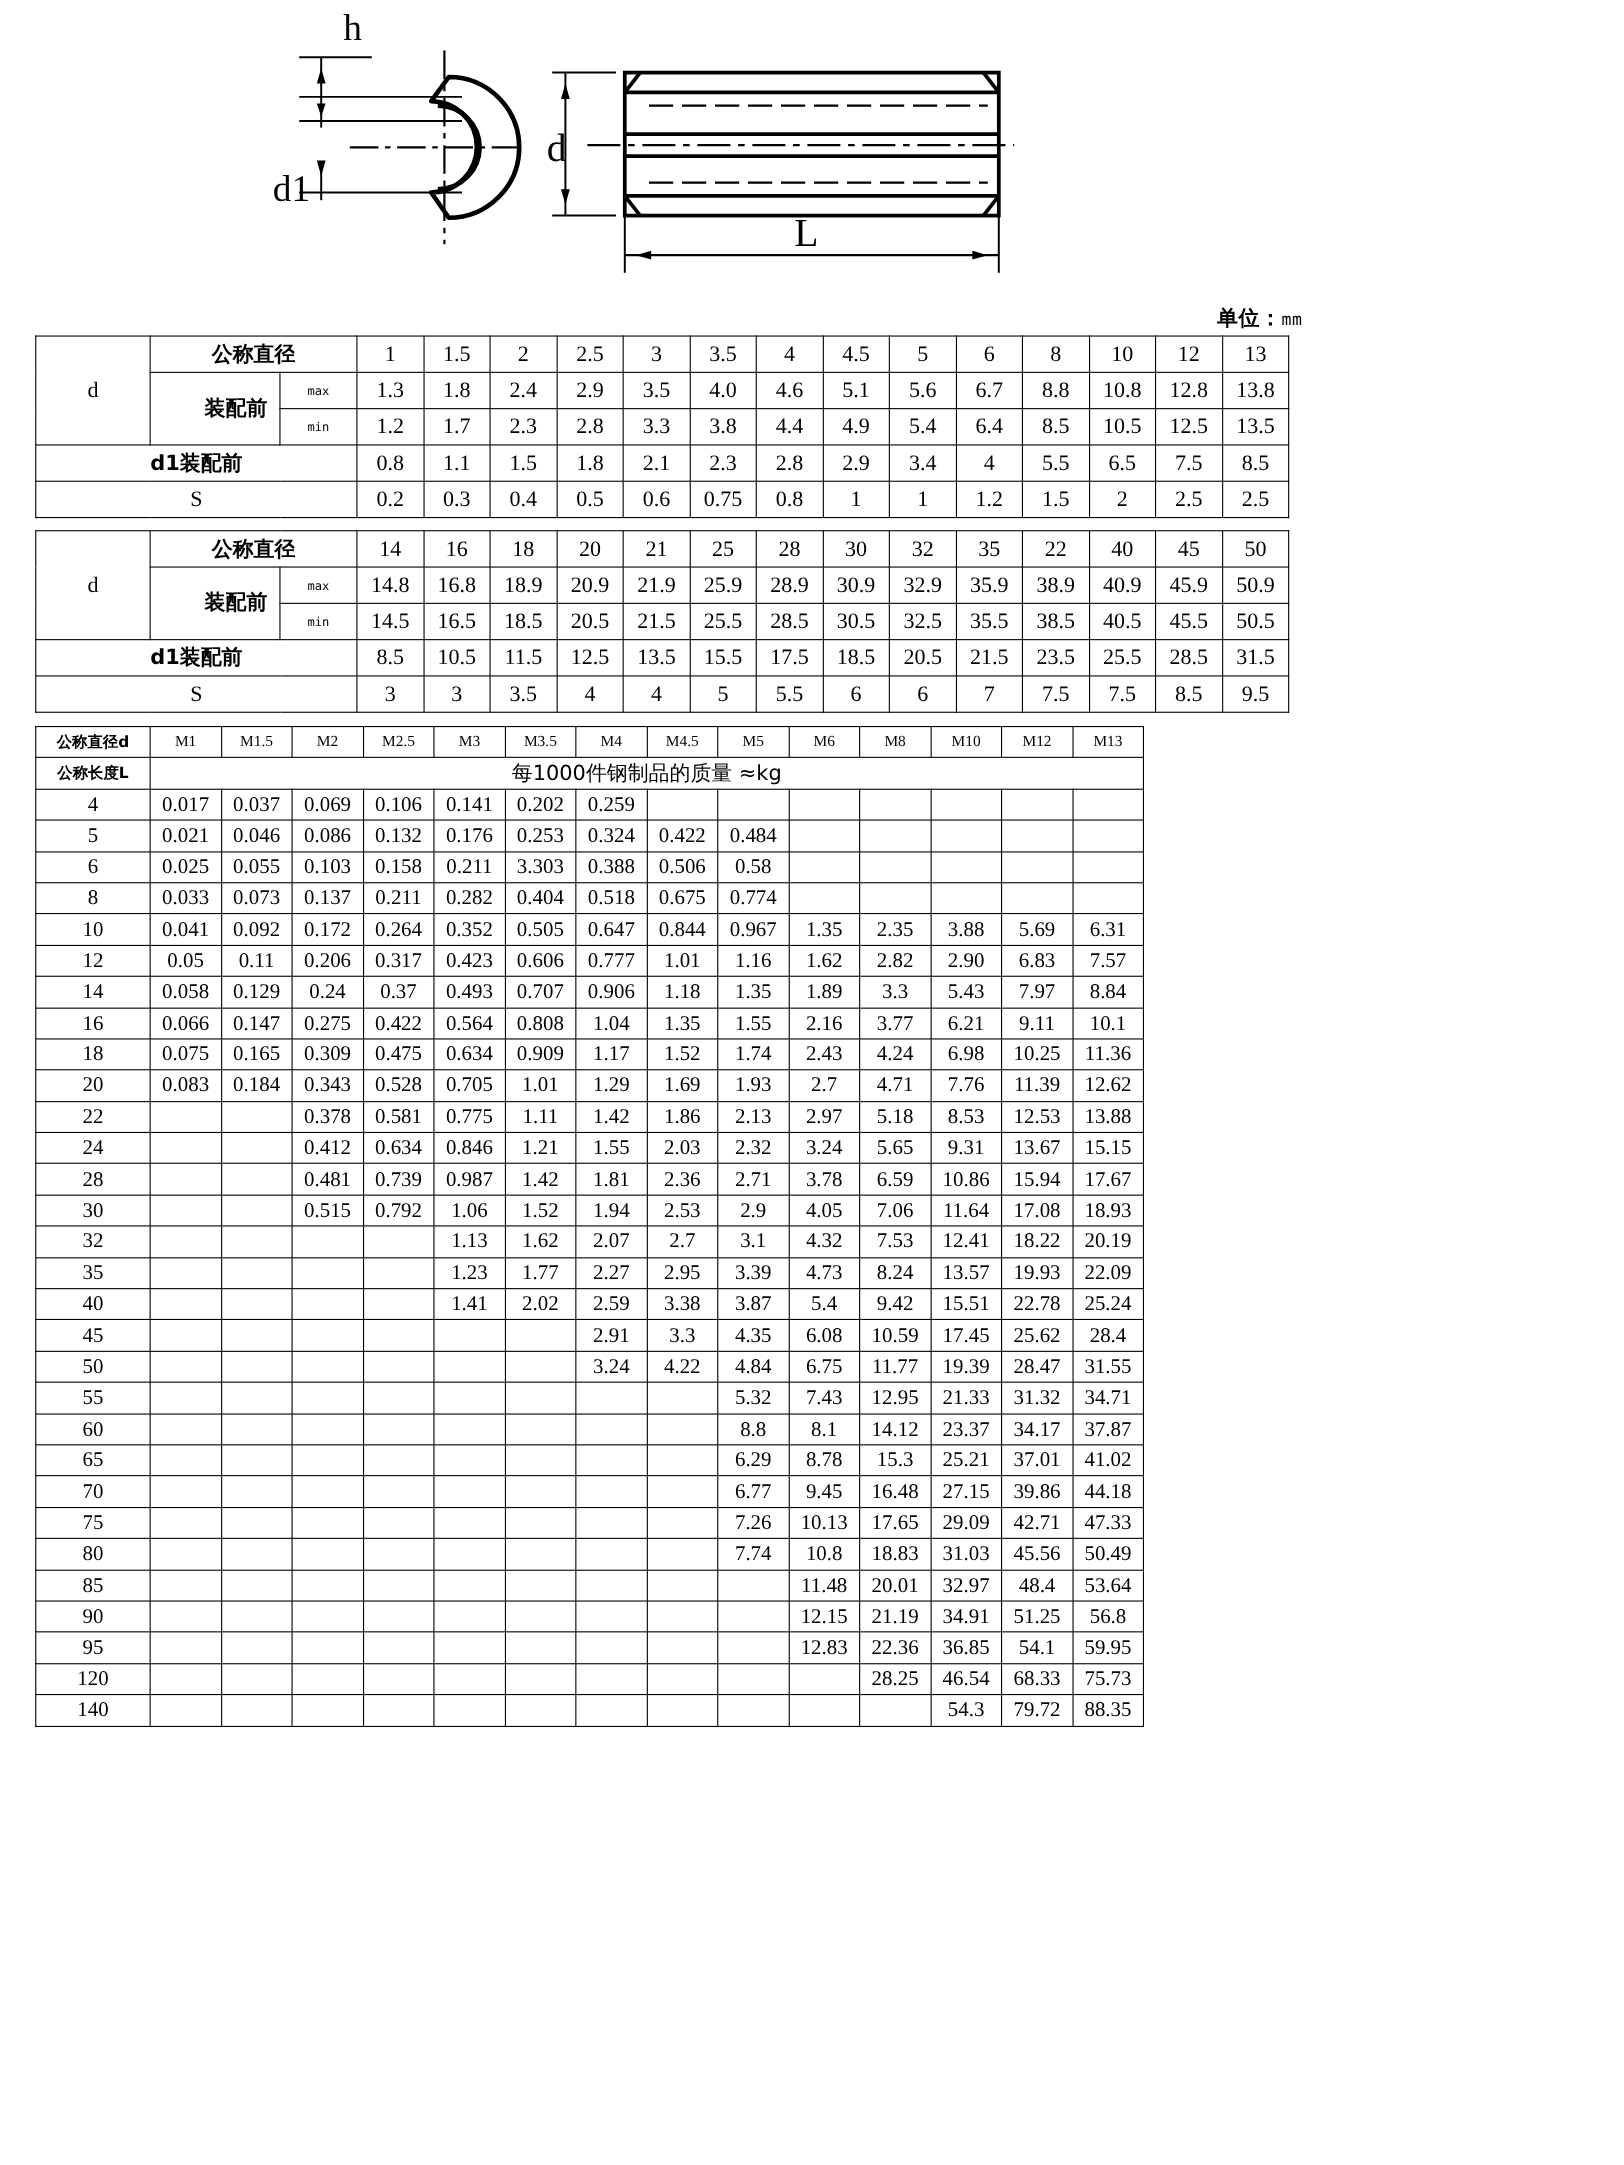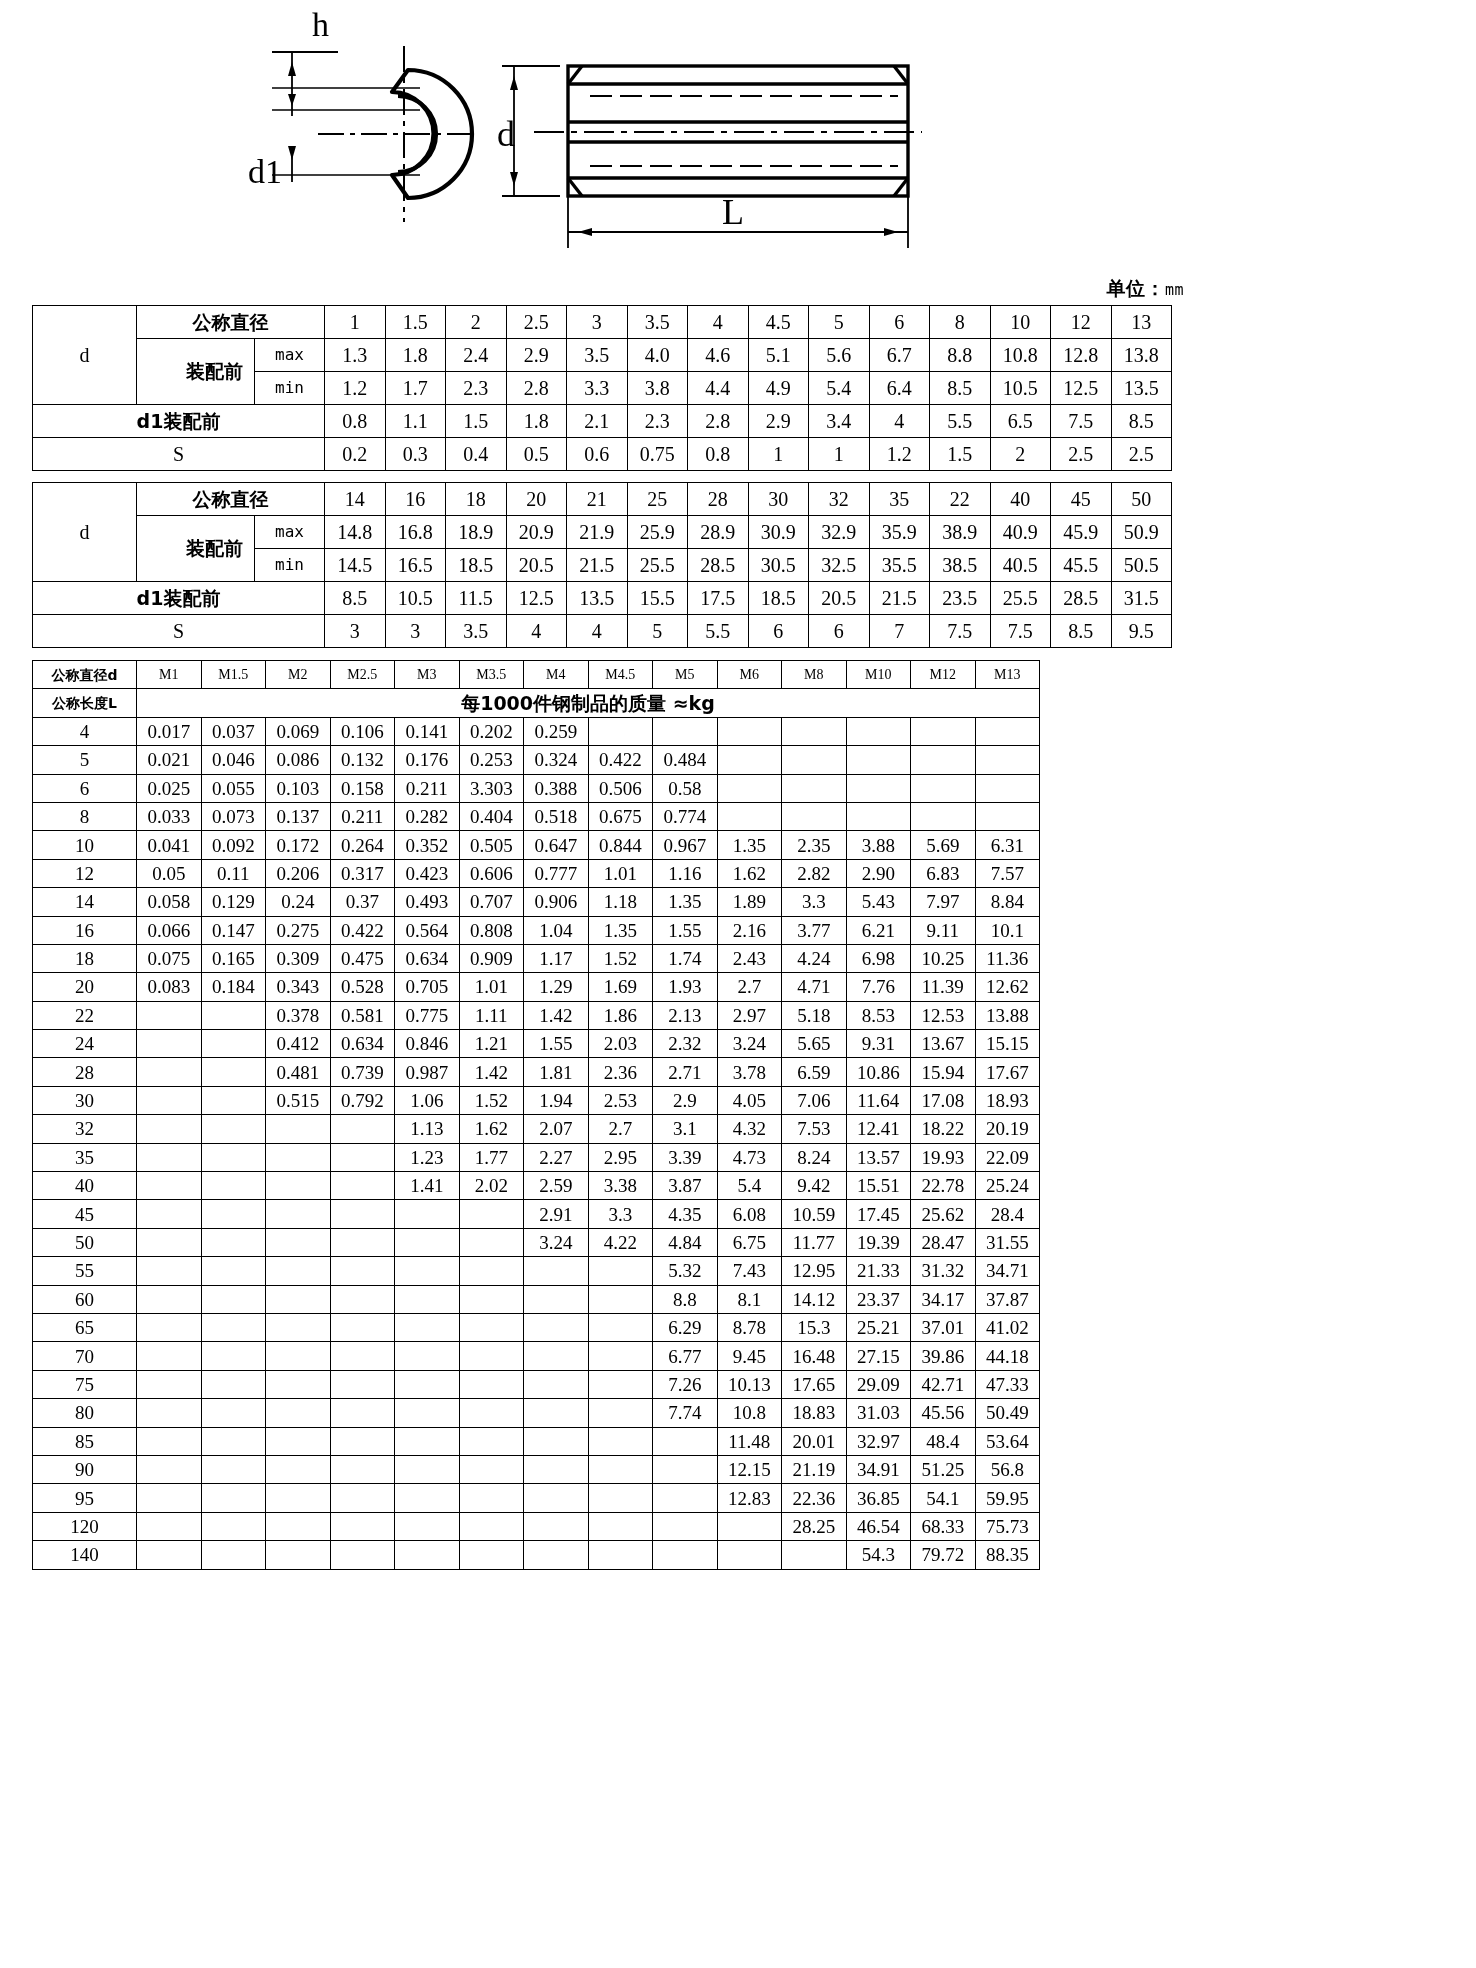--- a/index.html
+++ b/index.html
@@ -32,7 +32,7 @@
     background:#fff;
   }
   .cn{font-family:"DejaVu Sans","Liberation Sans",sans-serif;font-weight:700;font-size:19px;}
-  .mono{font-family:"DejaVu Sans Mono","Liberation Mono",monospace;font-size:16px;}
+  .mono{font-family:"DejaVu Sans Mono","Liberation Mono",monospace;font-size:11px;}
 
   
   .dim-table{position:absolute;left:32px;width:1140px;}

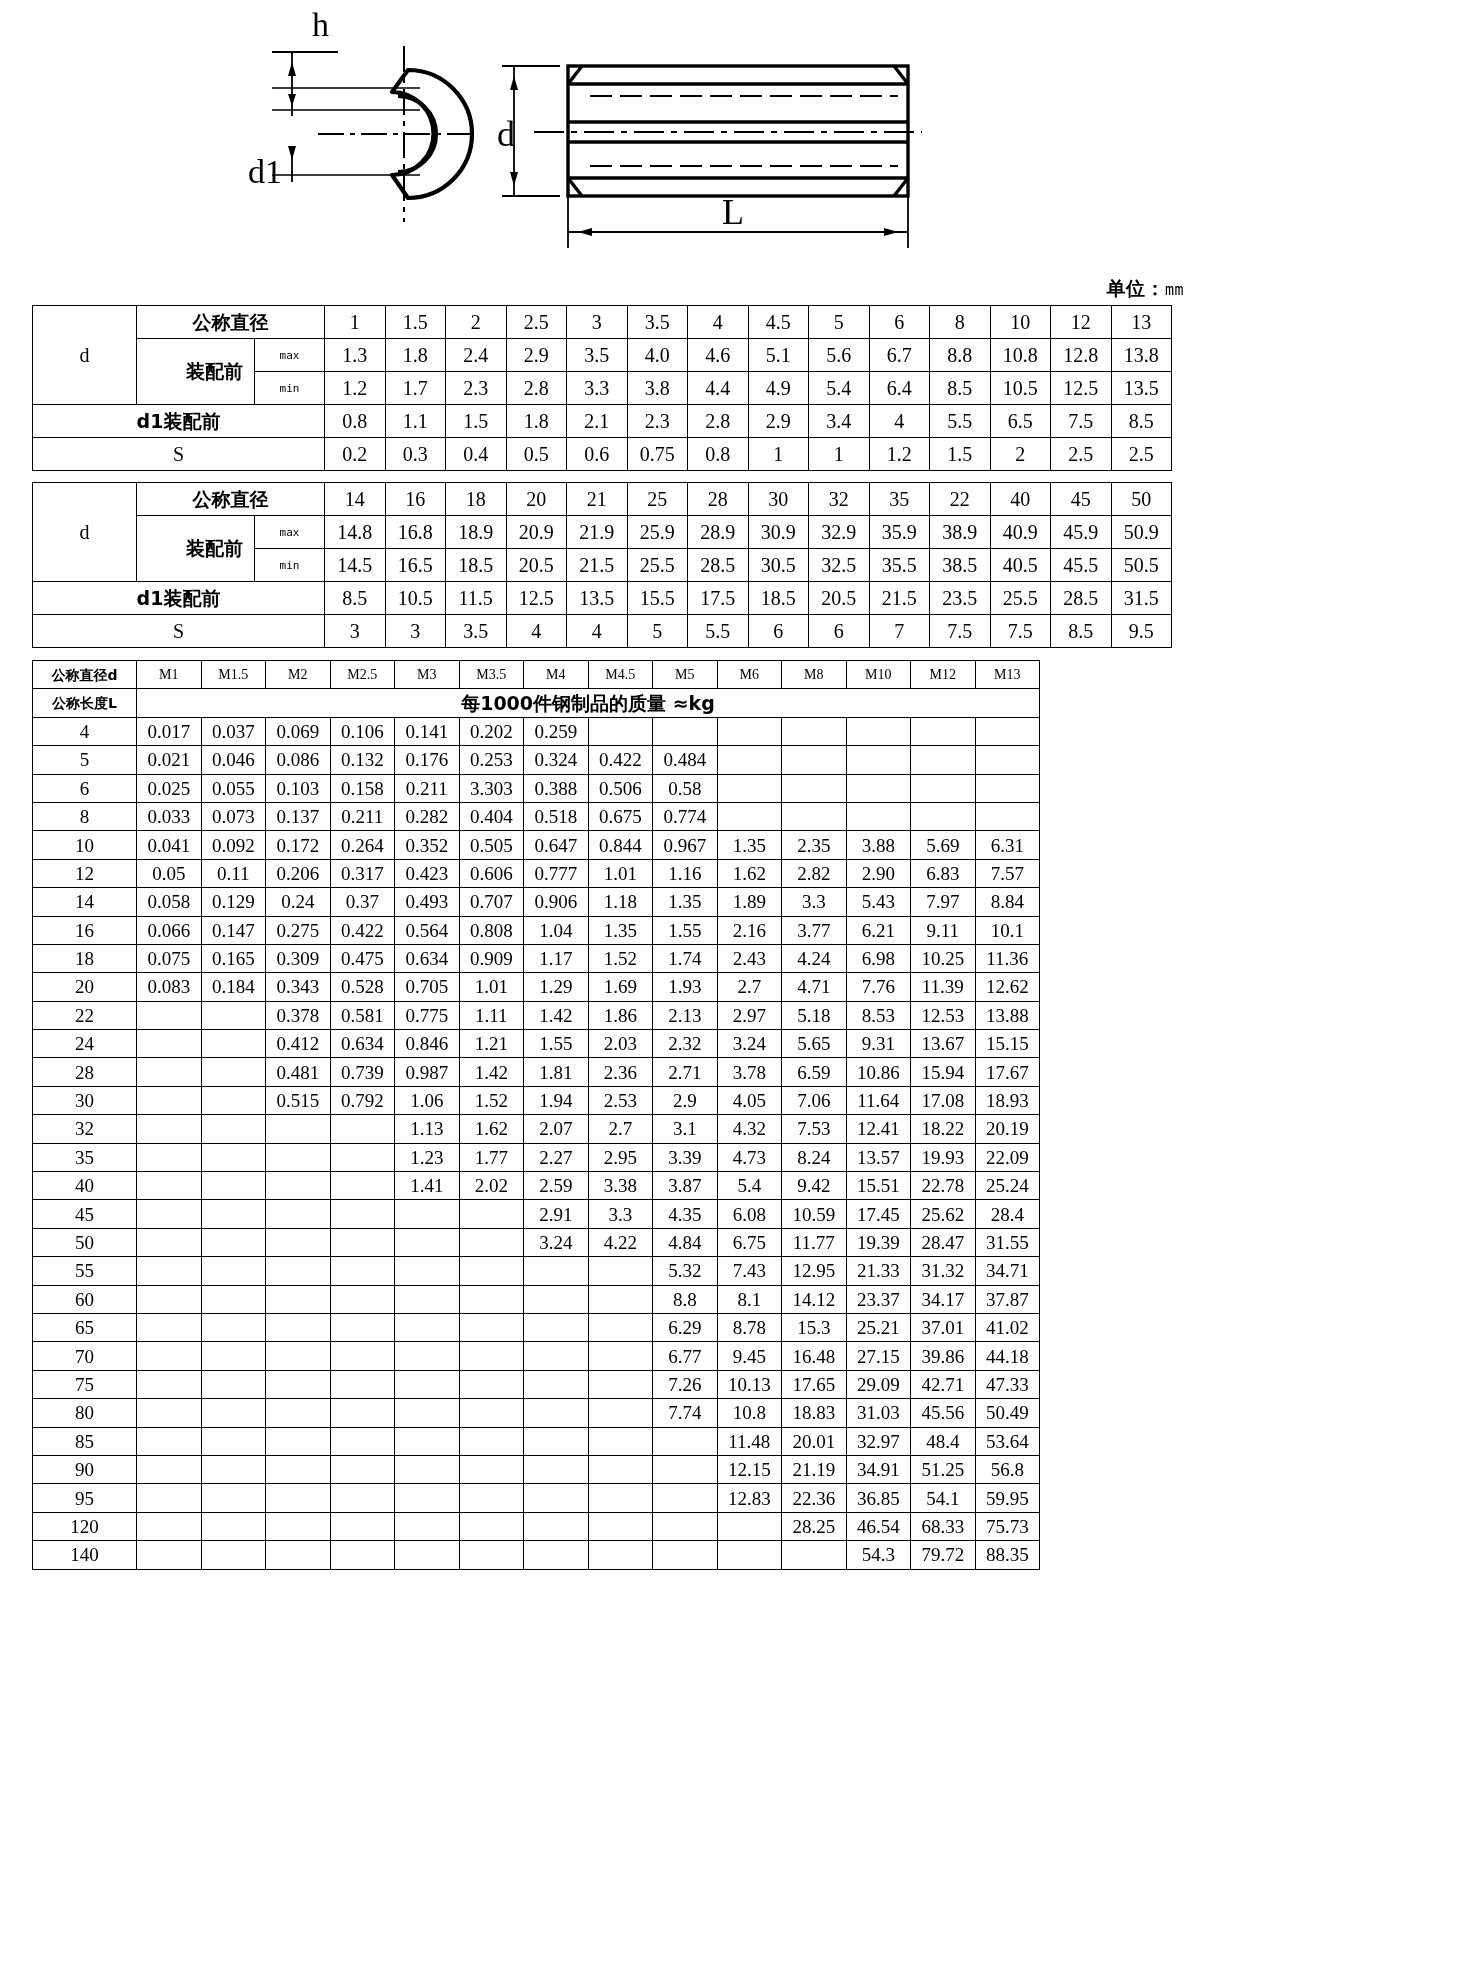--- a/index.html
+++ b/index.html
@@ -48,7 +48,7 @@
   #mass td{height:27.4px;font-size:19px;}
   #mass .lead{width:104px;}
   #mass .hd{font-size:14px;}
-  #mass .spanmass{font-weight:700;margin-top:11px;}
+  #mass .spanmass{font-weight:400;margin-top:11px;}
   #mass td.val{font-family:"Liberation Serif","DejaVu Serif",serif;}
 </style>
 </head>

